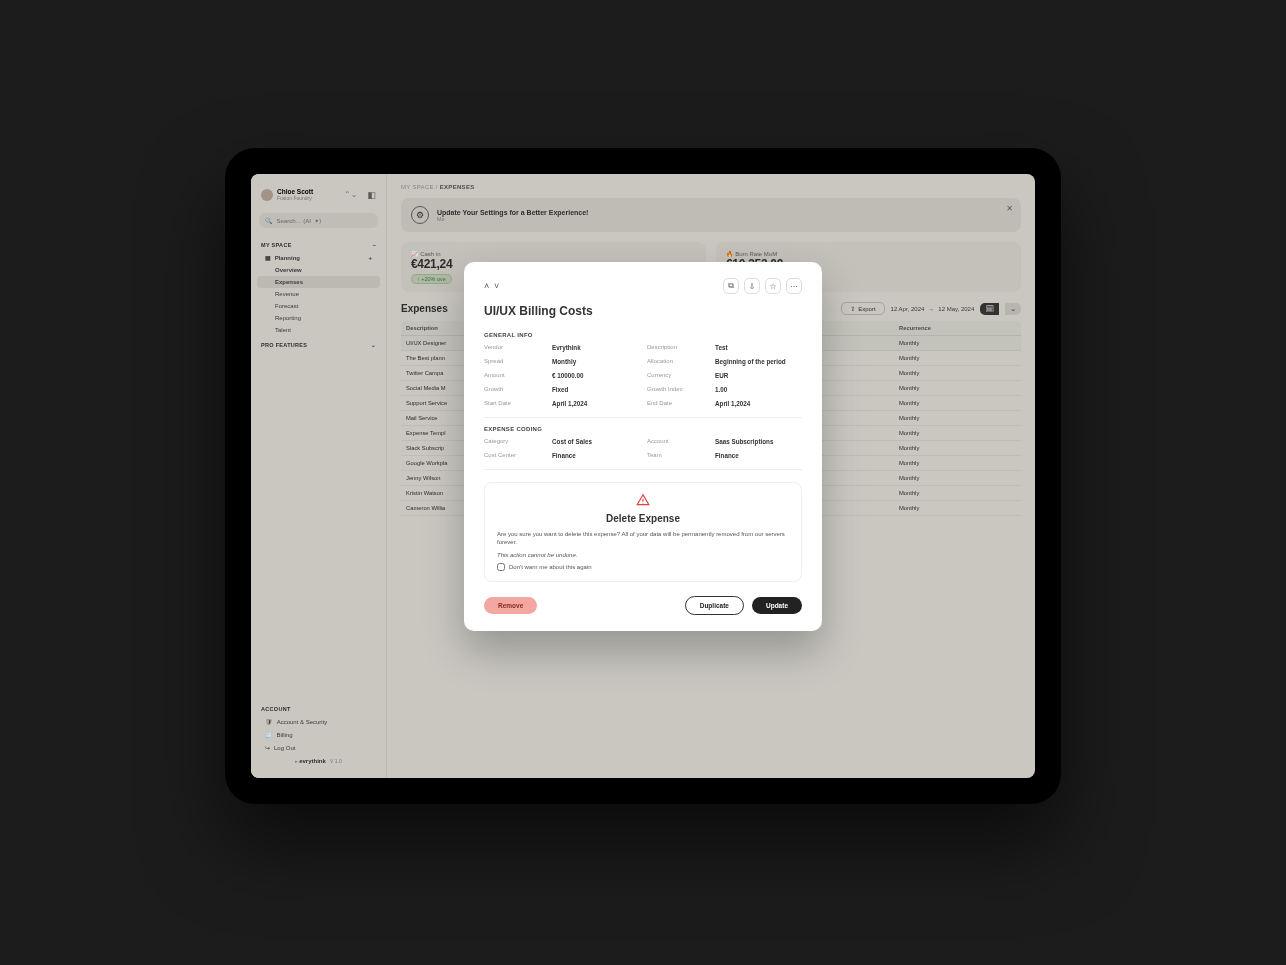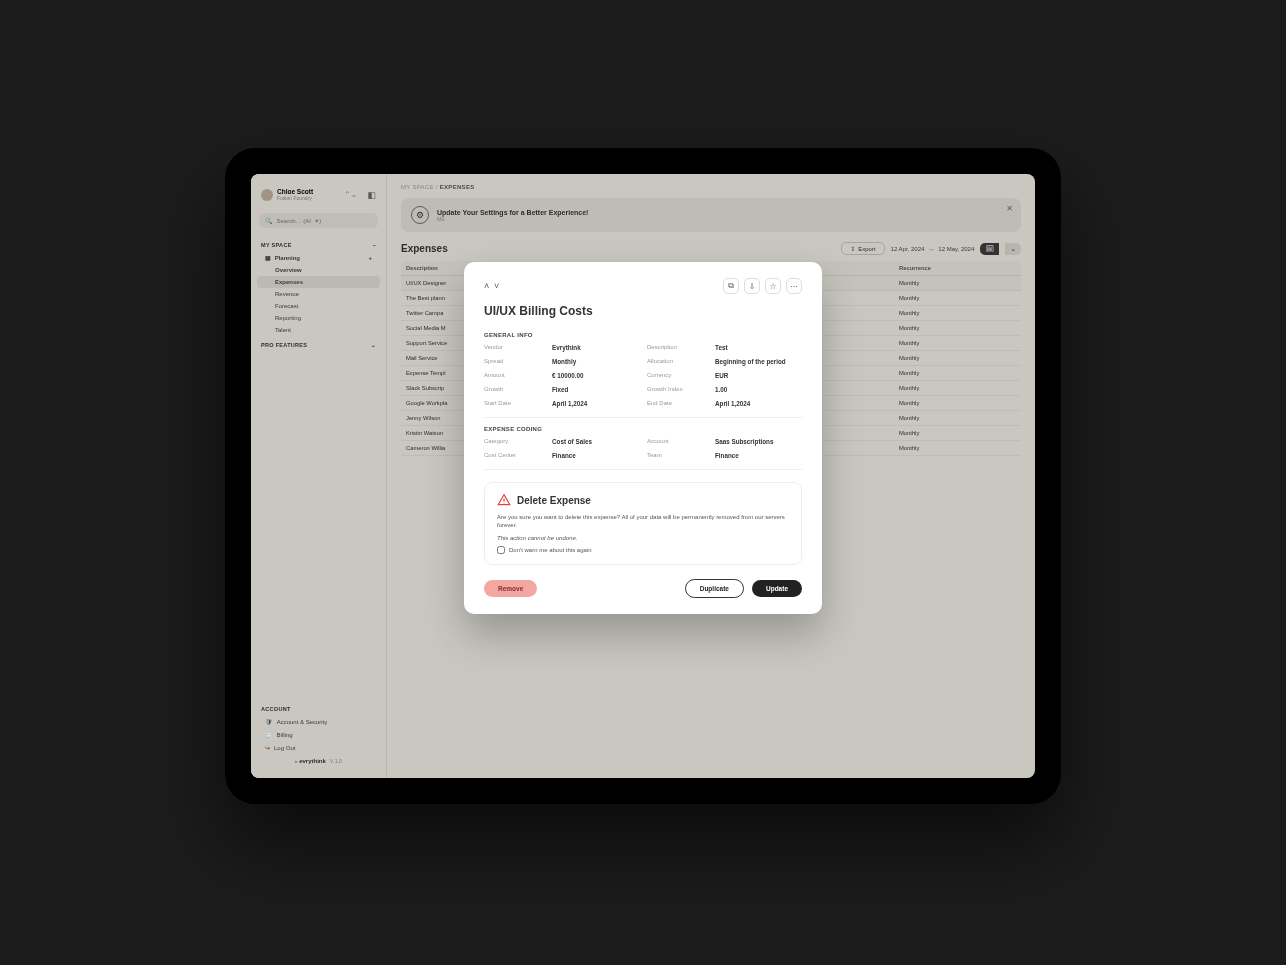--- a/index.html
+++ b/index.html
@@ -164,6 +164,18 @@
         <span class="banner-close">✕</span>
       </div>
 
+      <div class="cards">
+        <div class="card">
+          <div class="label"><span class="ic-chart">📈</span> <span>Cash in</span></div>
+          <div class="value">€421,24</div>
+          <span class="delta up">↑ <span>+20% ove</span></span>
+        </div>
+        <div class="card">
+          <div class="label"><span class="ic-fire">🔥</span> <span>Burn Rate MoM</span></div>
+          <div class="value">€10,353.00</div>
+          <span class="delta down">↓ <span>+25% over month</span></span>
+        </div>
+      </div>
 
       <div class="pagehead">
         <h2>Expenses</h2>

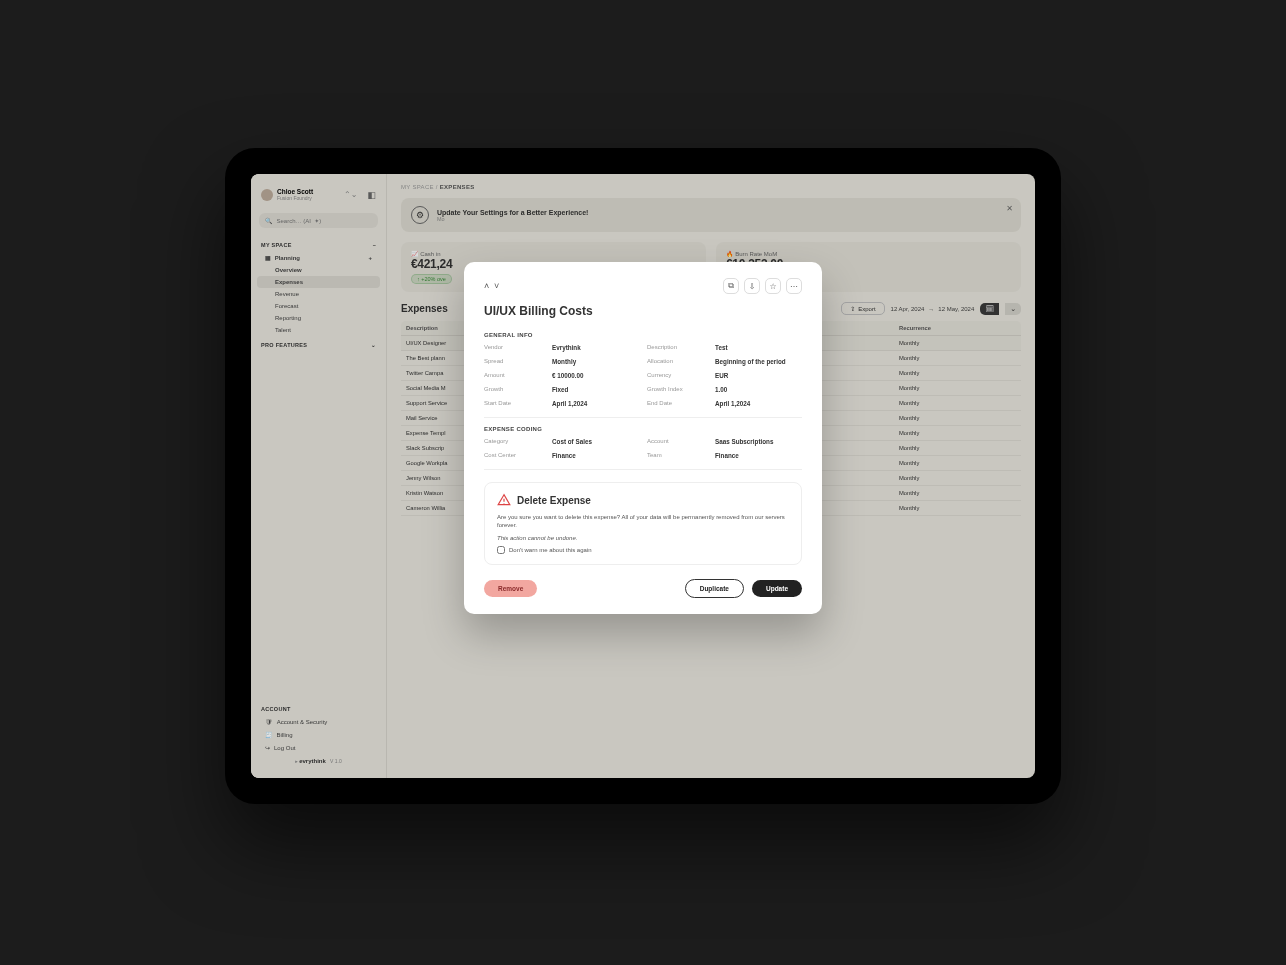--- a/index.html
+++ b/index.html
@@ -77,7 +77,7 @@
   .kv-grid .k { color:#999; font-size:6px; }
   .kv-grid .v { font-weight:700; font-size:6.3px; }
   .danger { border:1px solid #eee; border-radius:8px; padding:10px 12px; margin-top:12px; }
-  .danger-head { display:flex; align-items:center; gap:6px; font-size:10px; font-weight:800; margin-bottom:6px; }
+  .danger-head { display:flex; align-items:center; gap:6px; font-size:10px; font-weight:800; margin-bottom:6px;flex-direction:column; }
   .danger-head svg { width:14px; height:14px; }
   .danger p { font-size:6px; color:#555; line-height:1.4; margin-bottom:4px; }
   .danger .note { font-style:italic; }

